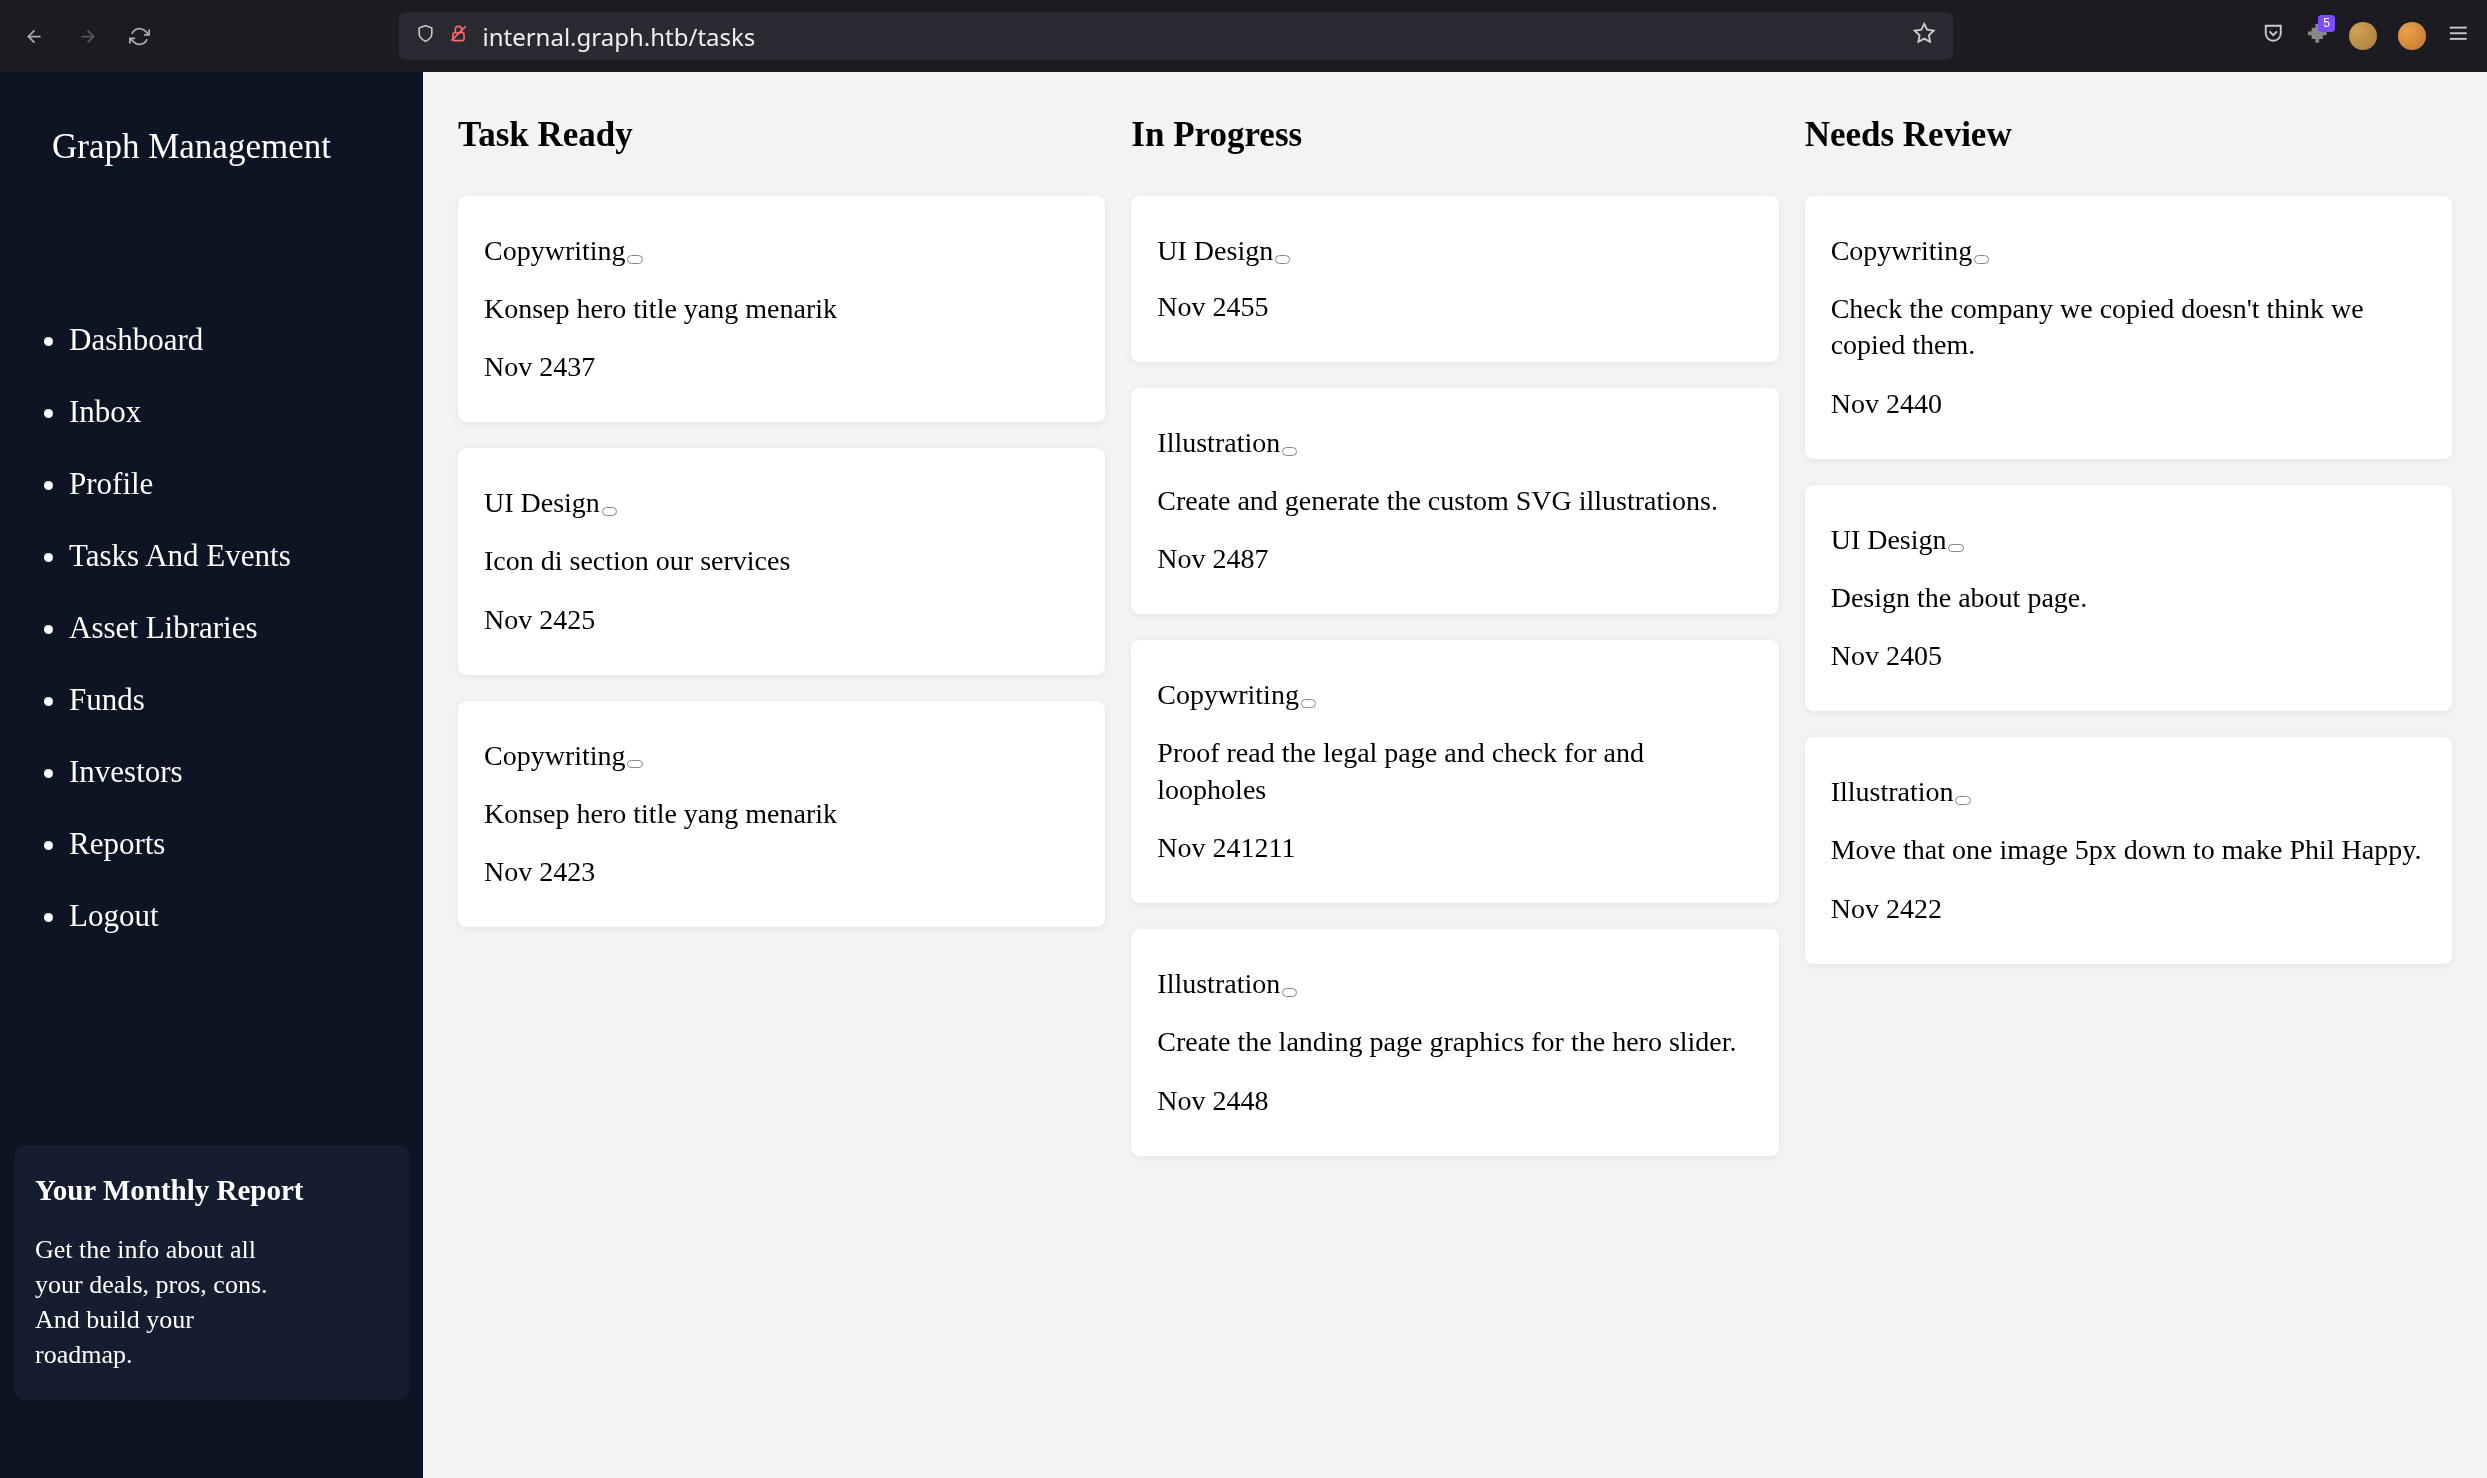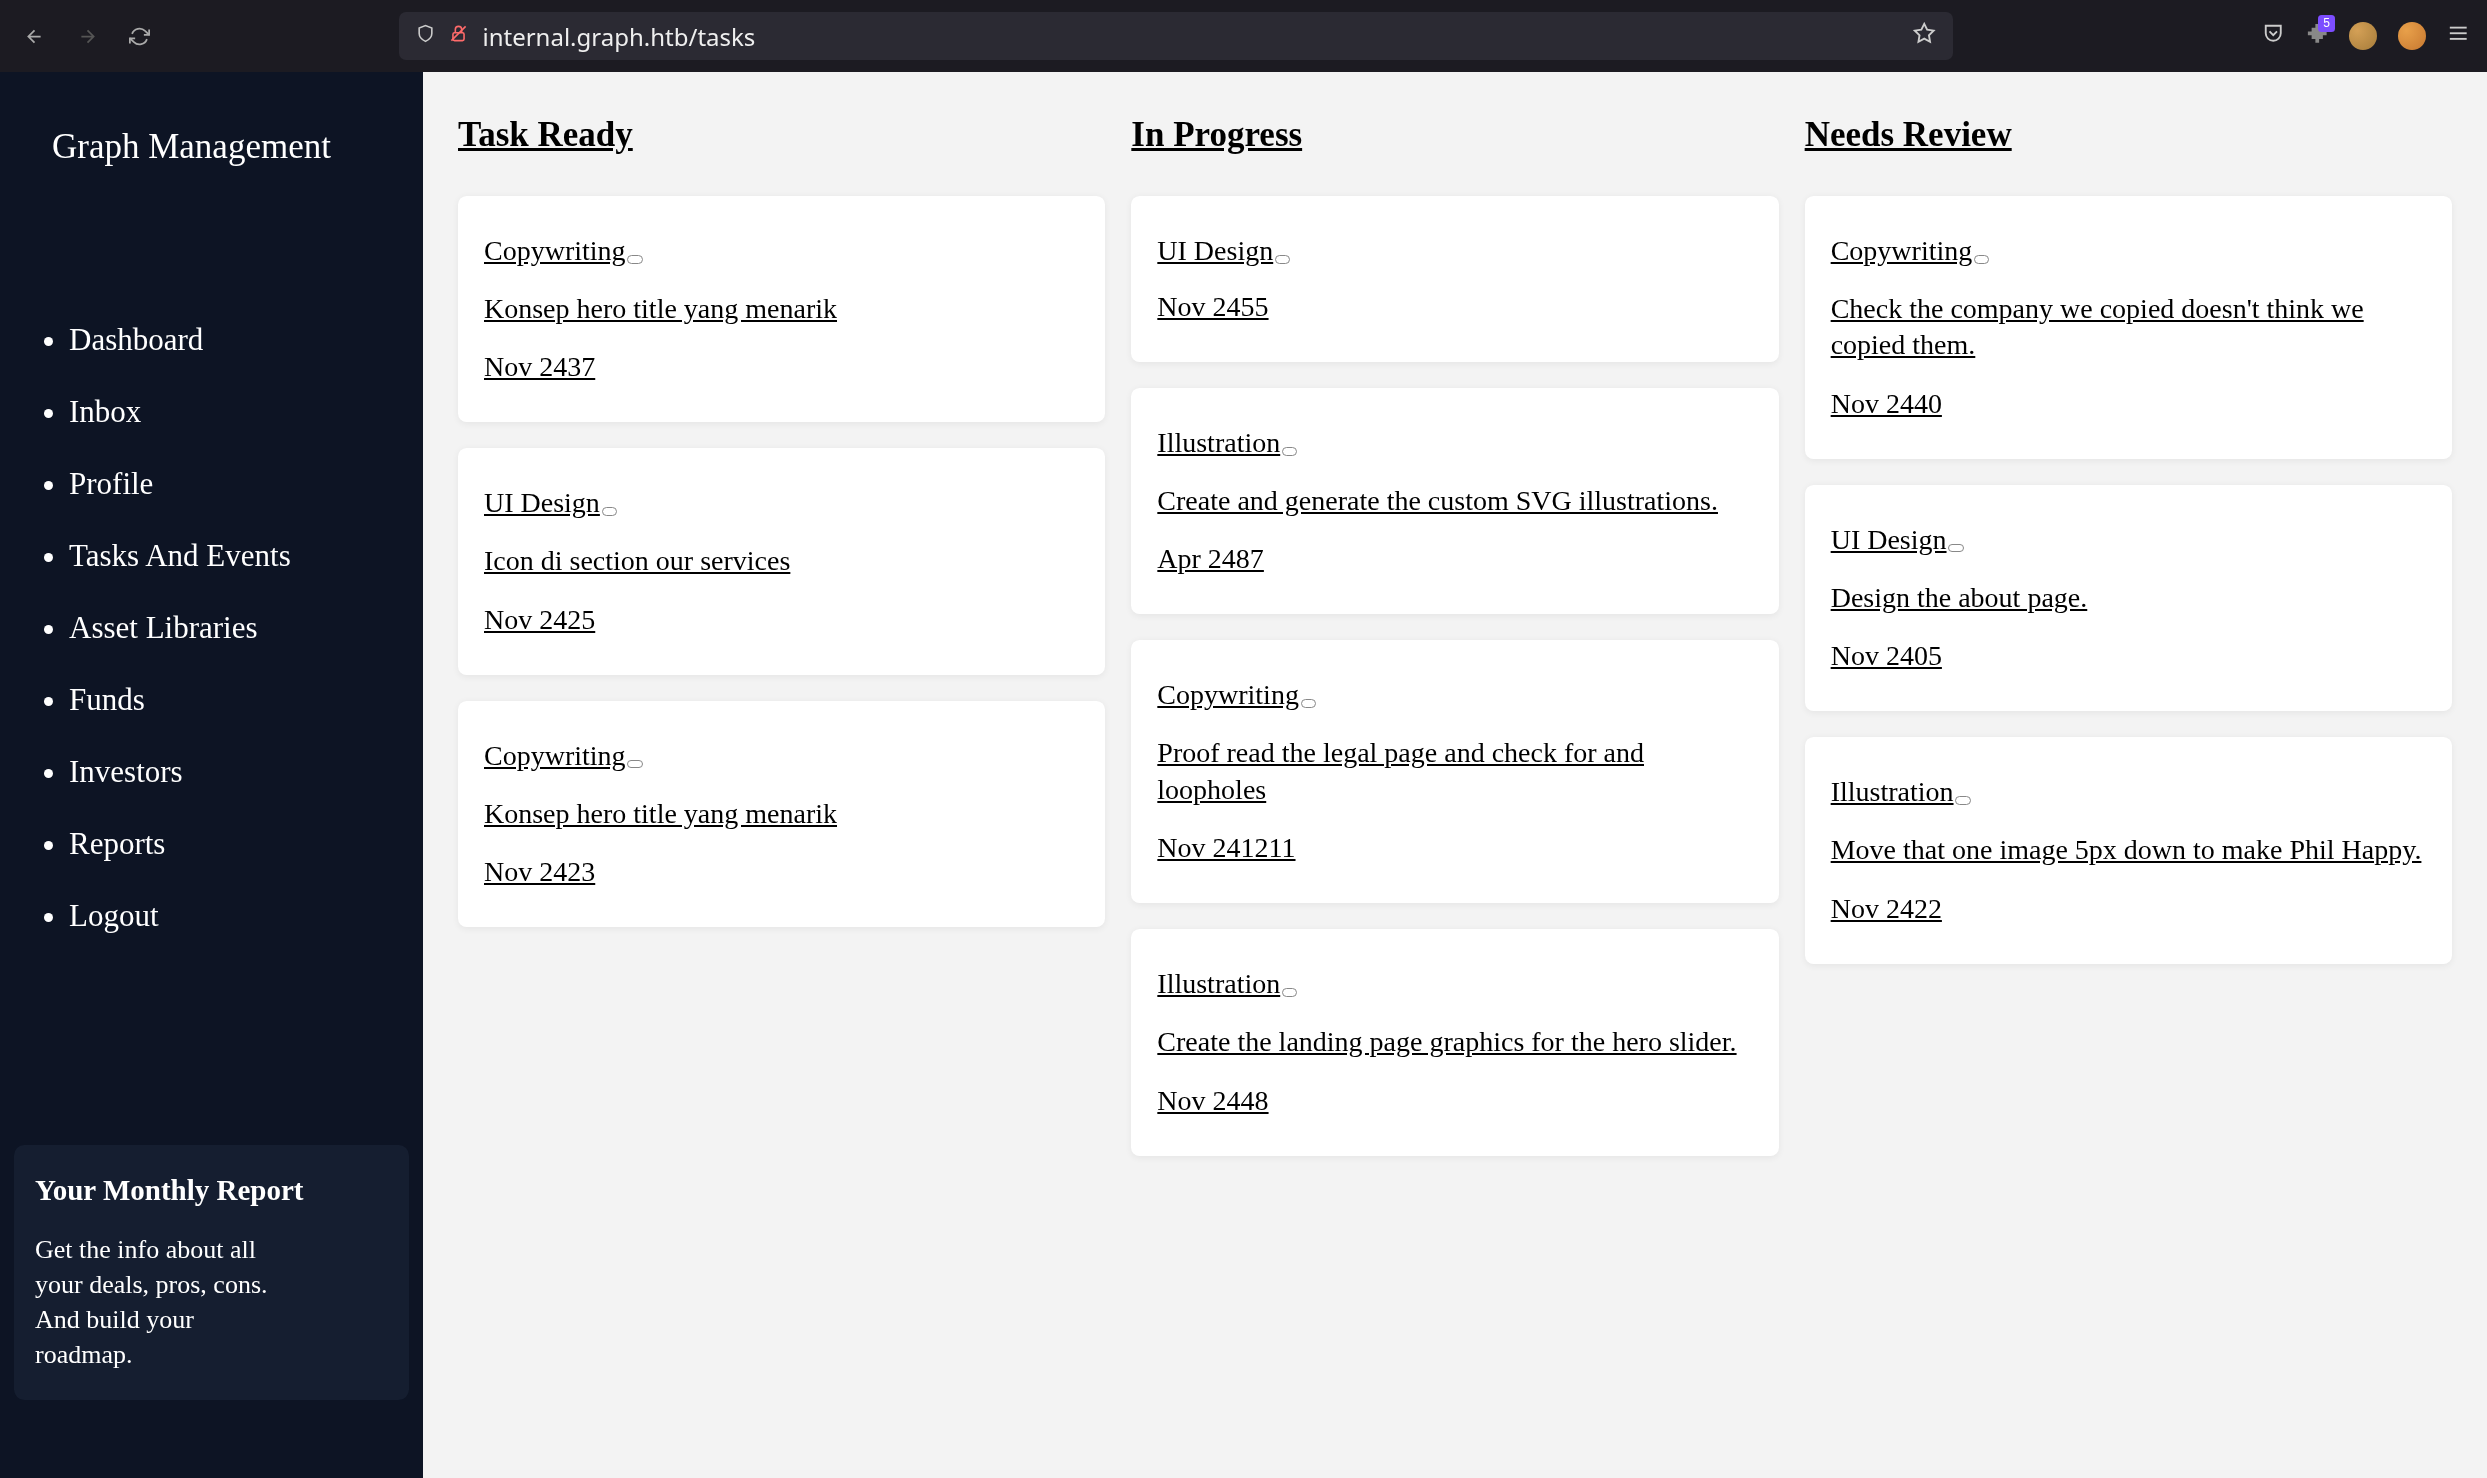--- a/index.html
+++ b/index.html
@@ -161,7 +161,6 @@
     .board {
       display: flex;
       gap: 26px;
-      text-decoration: underline;
     }
     .column {
       flex: 1;

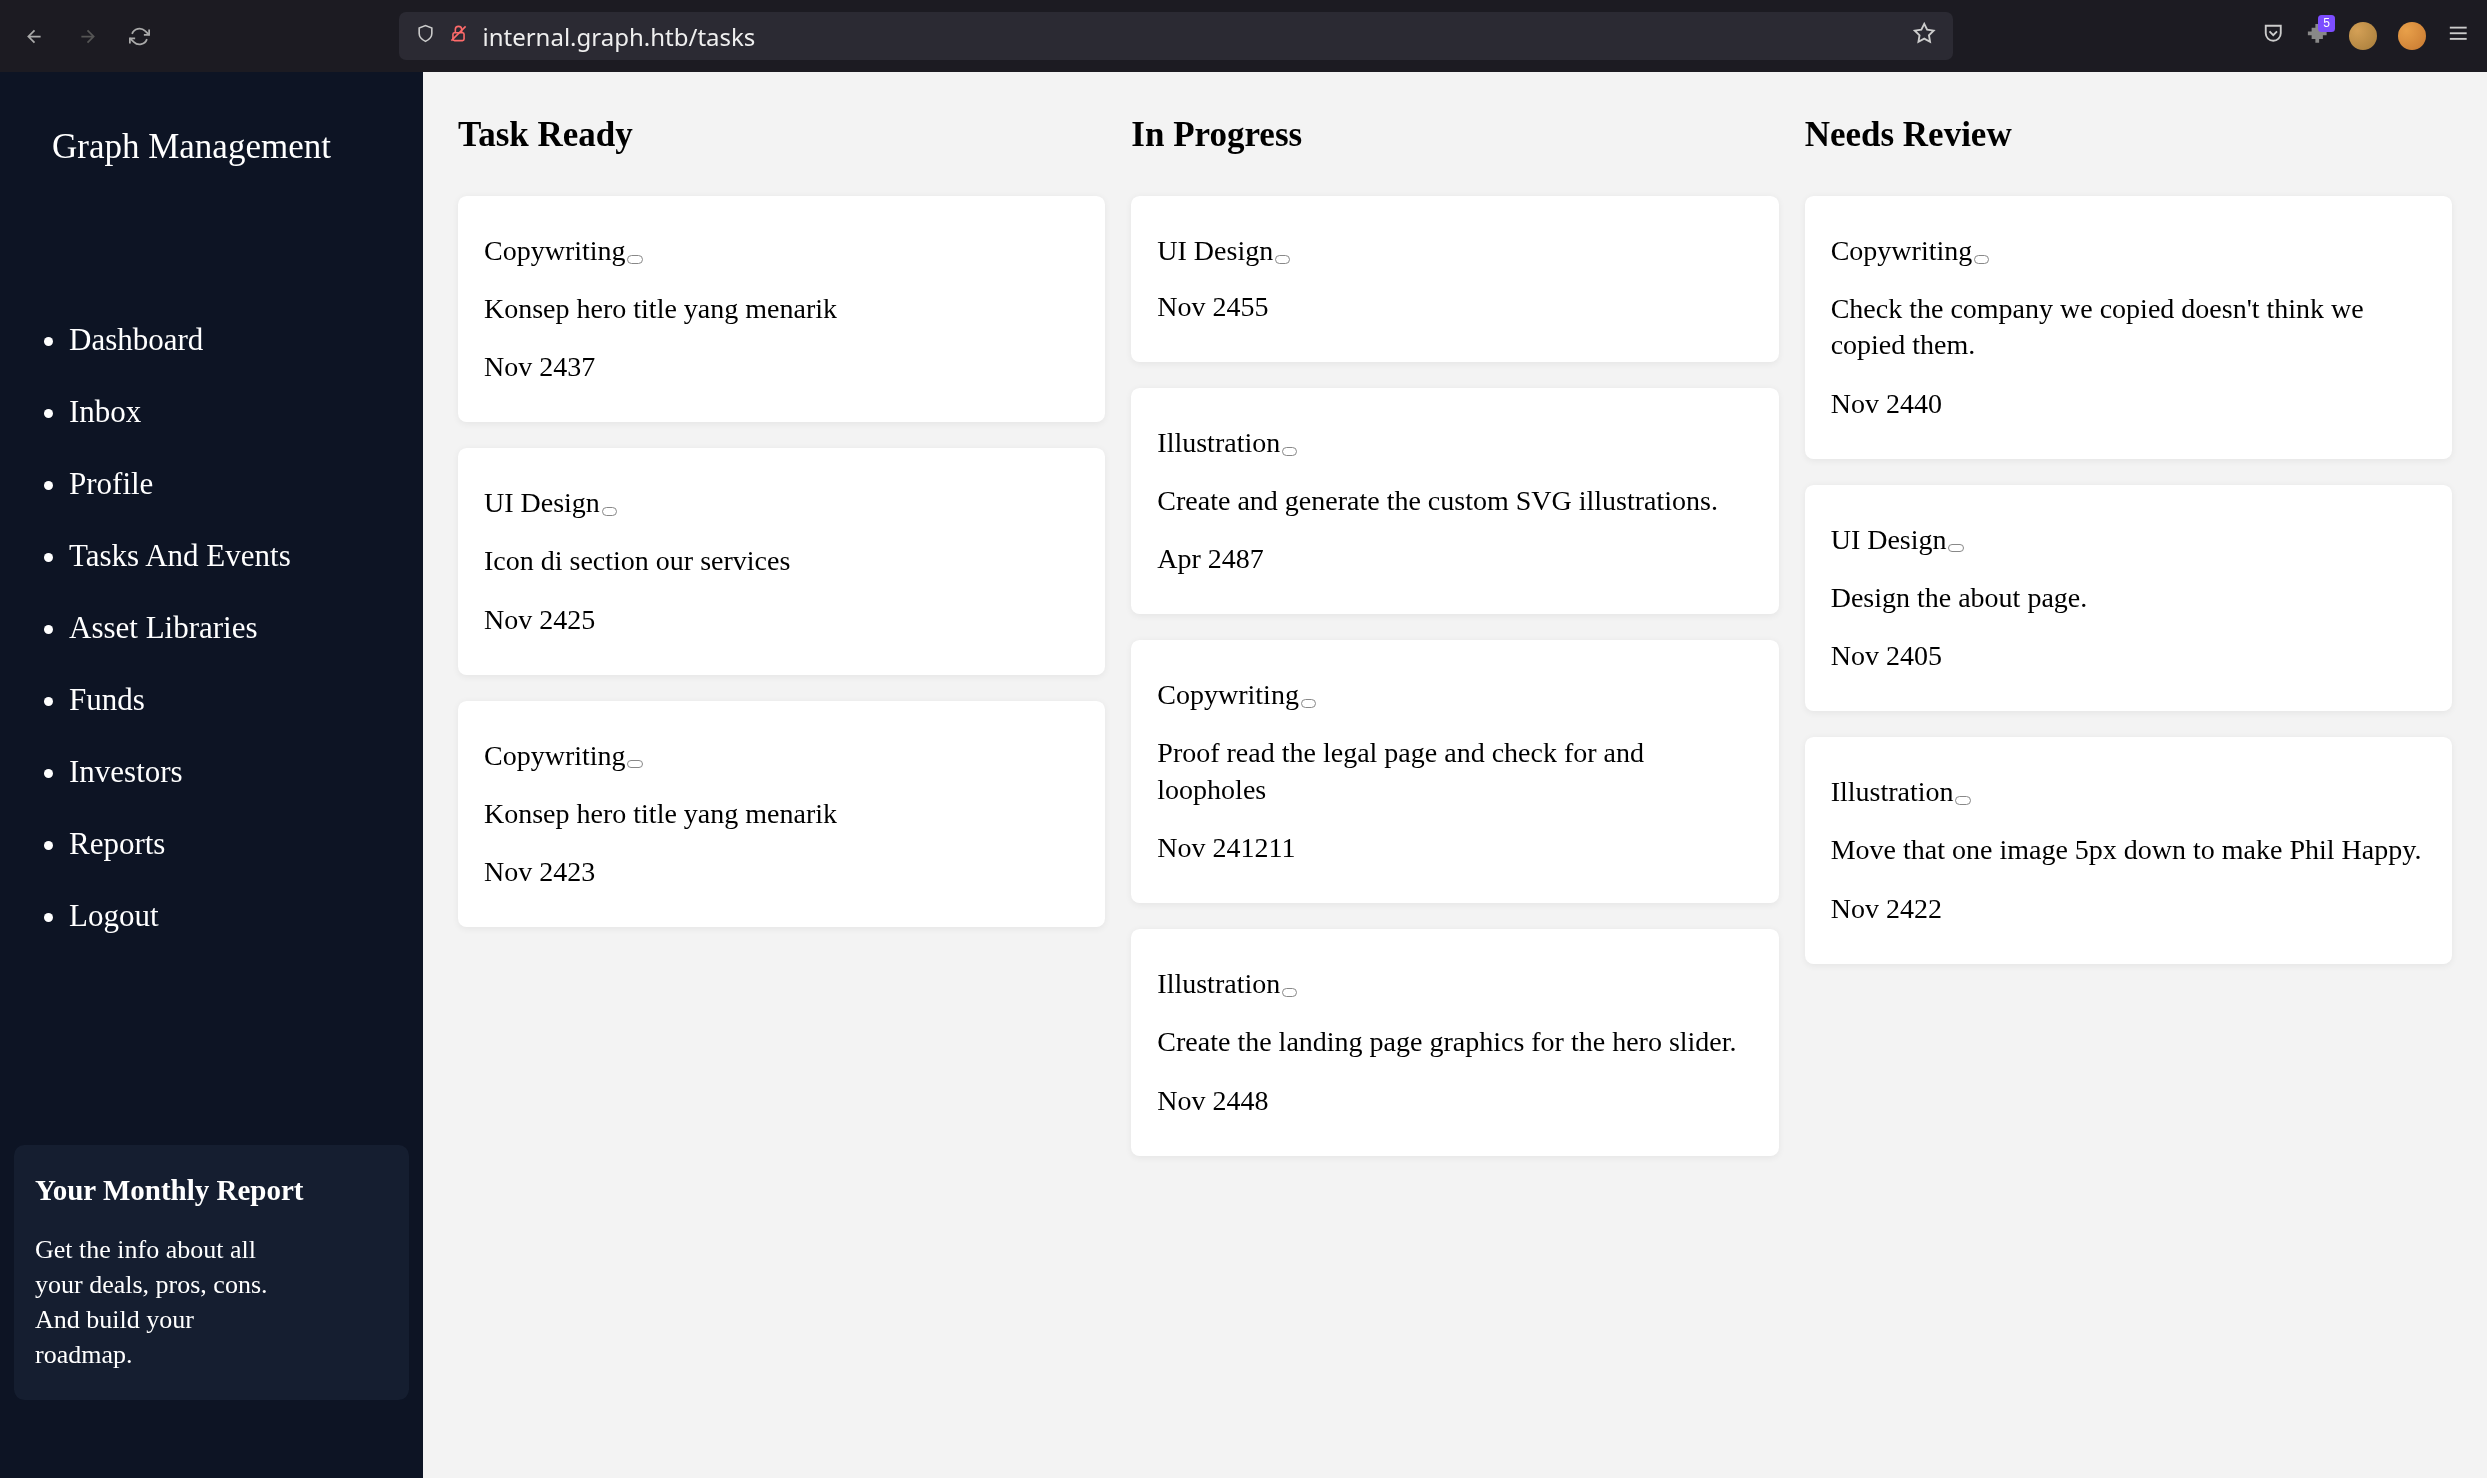--- a/index.html
+++ b/index.html
@@ -334,7 +334,7 @@
               <span class="tag-icon"></span>
             </div>
           <div class="card-desc">Create and generate the custom SVG illustrations.</div>
-          <div class="card-date">Apr 2487</div>
+          <div class="card-date">Nov 2487</div>
         </div>
         <div class="card">
           <div class="card-tag">

